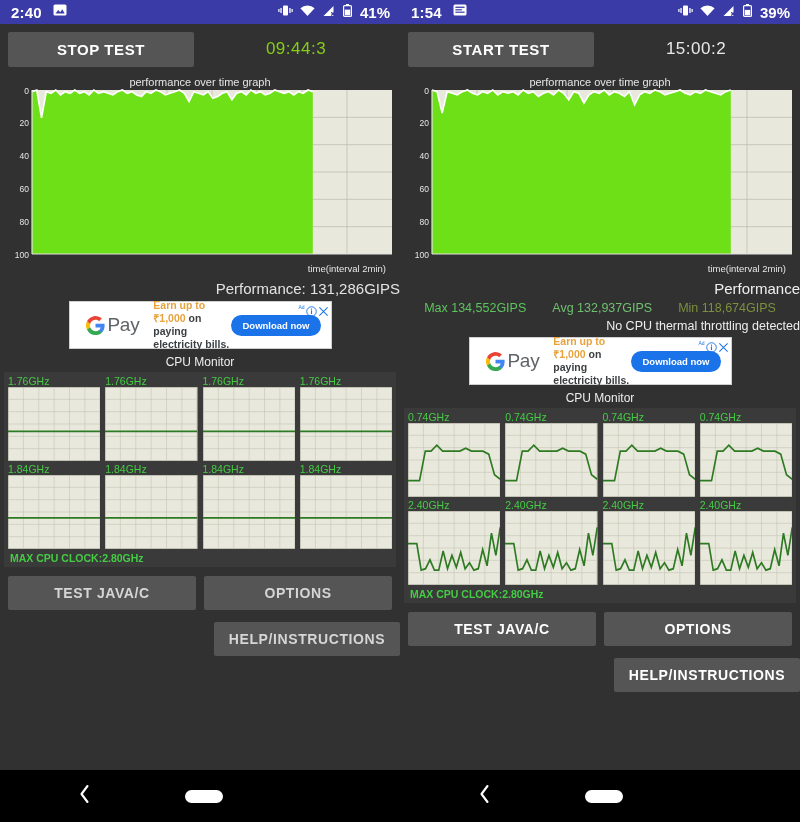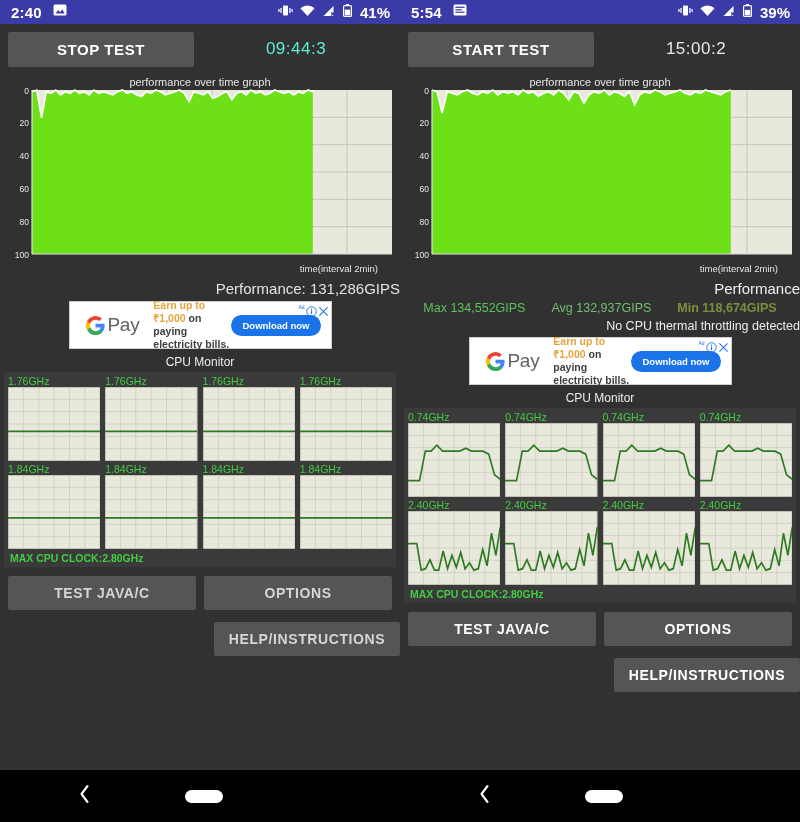--- a/index.html
+++ b/index.html
@@ -406,7 +406,7 @@
 
     <div class="statusbar">
       <div class="sb-left">
-        <span class="sb-clock">5:54</span>
+        <span class="sb-clock">1:54</span>
         <span class="ic">
           <svg width="14" height="14" viewBox="0 0 14 14">
               <rect x="0.5" y="1.5" width="13" height="11" rx="1.5" fill="#fff"></rect>

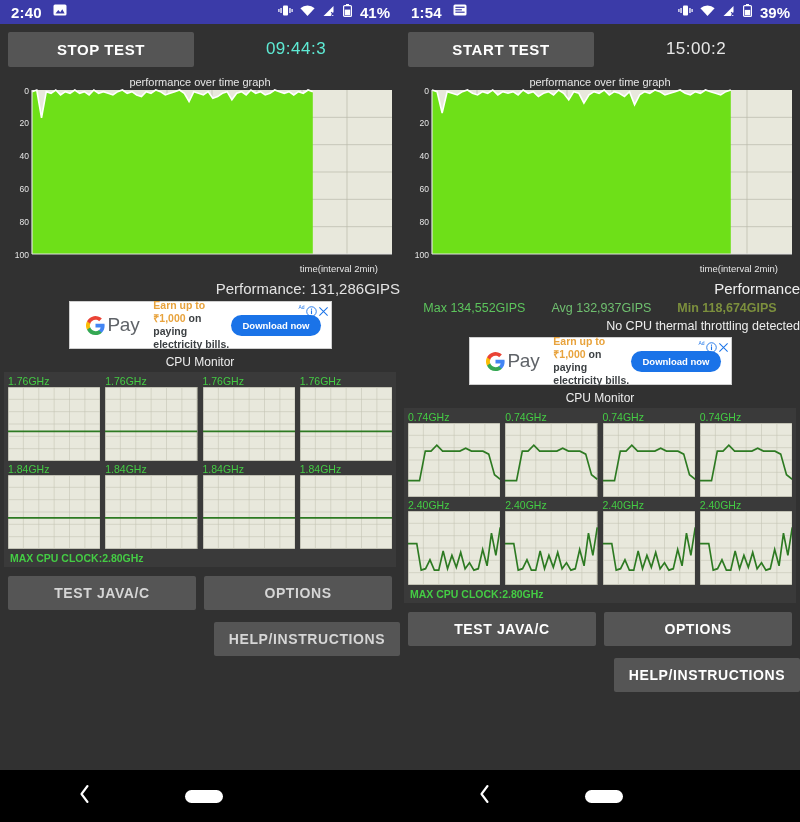--- a/index.html
+++ b/index.html
@@ -41,7 +41,7 @@
     flex: 1; text-align: center; color: #e8e8e8;
     font-size: 17px; letter-spacing: .5px;
   }
-  .timer.dim { color: #5eead4; }
+  .timer.dim { color: #84cc16; }
 
   
   .graph-wrap { position: relative; height: 200px; margin: 0 2px; }

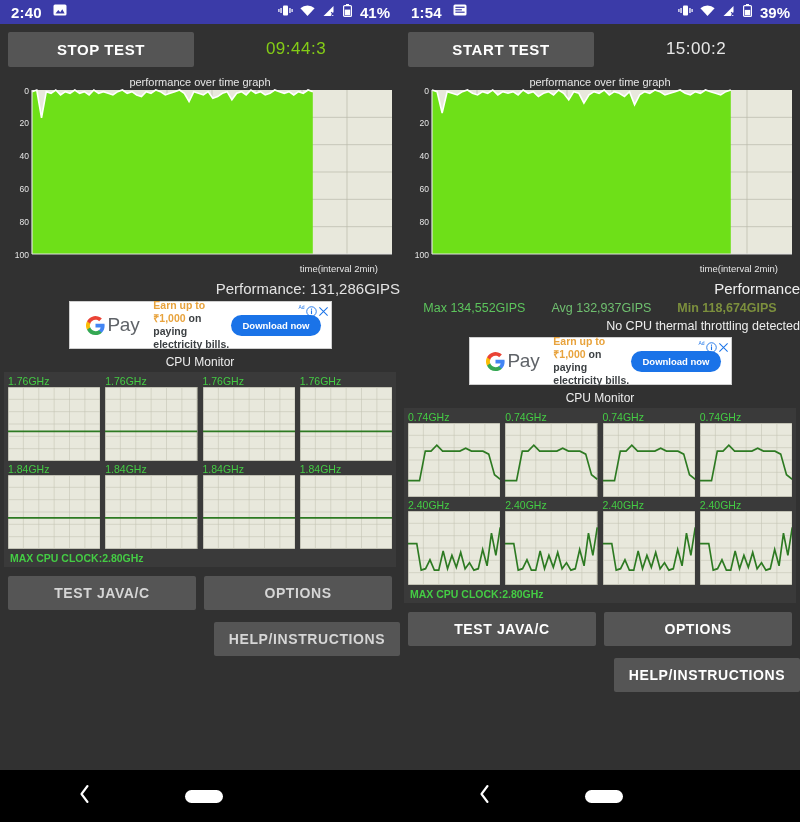--- a/index.html
+++ b/index.html
@@ -51,7 +51,7 @@
   }
   .graph-svg { display: block; }
   .time-label {
-    position: absolute; right: 20px; bottom: 0px;
+    position: absolute; right: 12px; bottom: 0px;
     font-size: 9.5px; color: #e6e6e6; z-index: 3;
   }
 

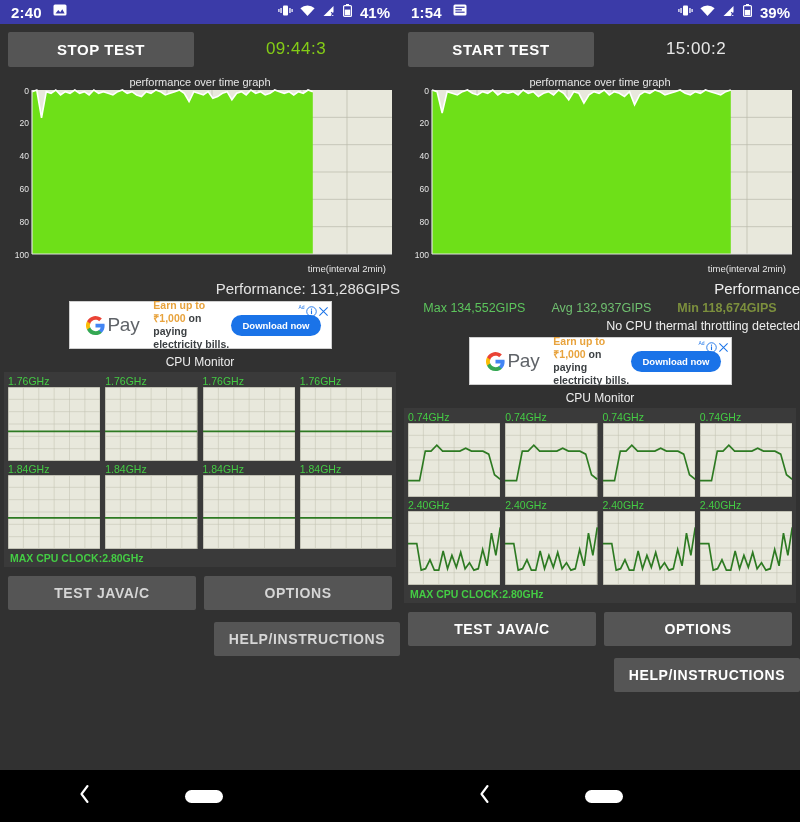--- a/index.html
+++ b/index.html
@@ -65,7 +65,7 @@
   }
   .res-max { color: #5cc45c; }
   .res-avg { color: #6fbf6f; }
-  .res-min { color: #7c8f3d; font-weight: bold; }
+  .res-min { color: #7c8f3d; }
   .res-note { font-size: 12.5px; color: #ededed; margin-top: 4px; }
 
   

